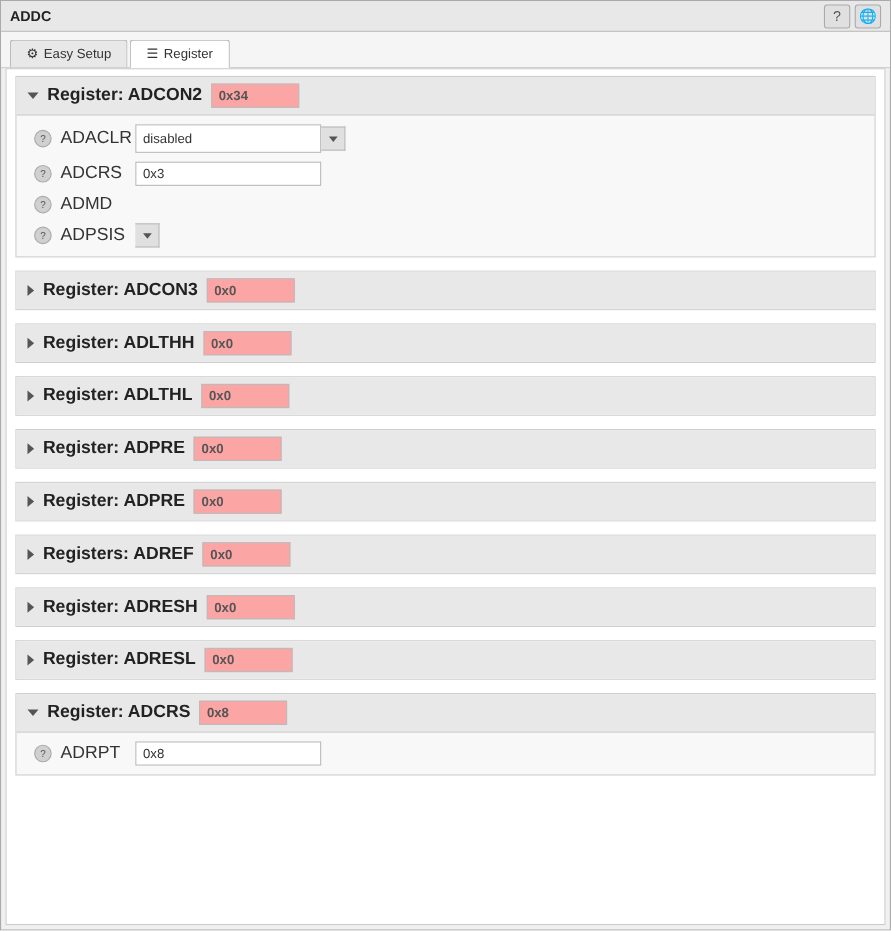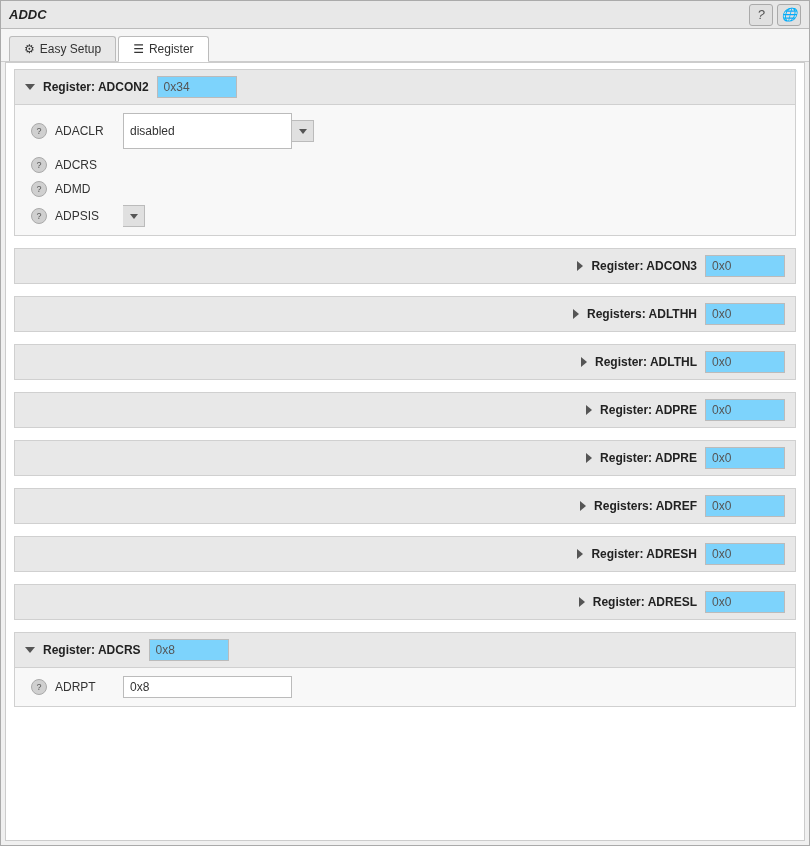--- a/index.html
+++ b/index.html
@@ -26,7 +26,6 @@
       align-items: center;
       justify-content: space-between;
       height: 28px;
-      font-style: italic;
     }
     .title-bar-left {
       font-weight: bold;

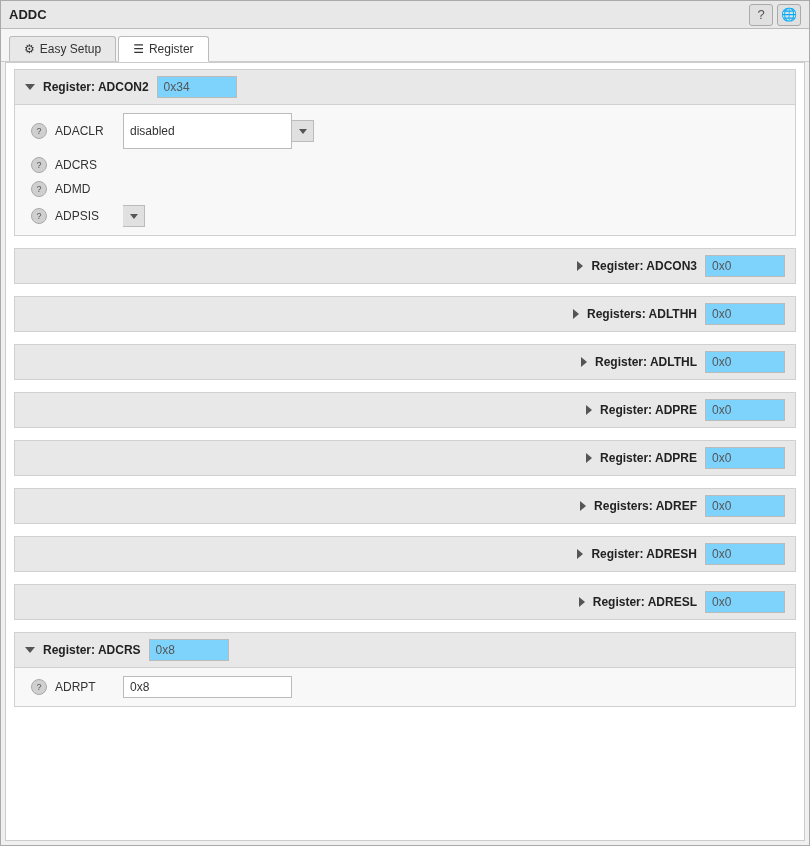--- a/index.html
+++ b/index.html
@@ -124,7 +124,7 @@
     }
     .register-title {
       font-weight: bold;
-      font-size: 12px;
+      font-size: 16px;
       color: #222;
     }
     .register-value-input {

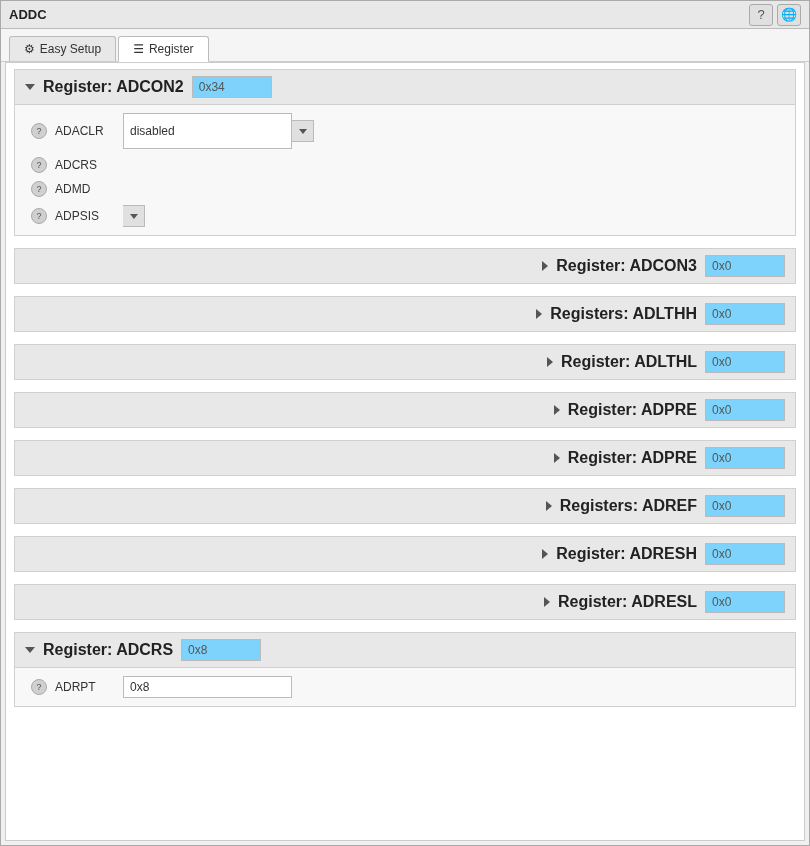--- a/index.html
+++ b/index.html
@@ -129,12 +129,13 @@
     }
     .register-value-input {
       border: 1px solid #bbb;
-      background: #7dd3fc;
+      background: #fca5a5;
       padding: 2px 6px;
       font-size: 12px;
       color: #555;
       width: 80px;
       height: 22px;
+      font-weight: bold;
     }
     .register-body {
       padding: 8px 16px;

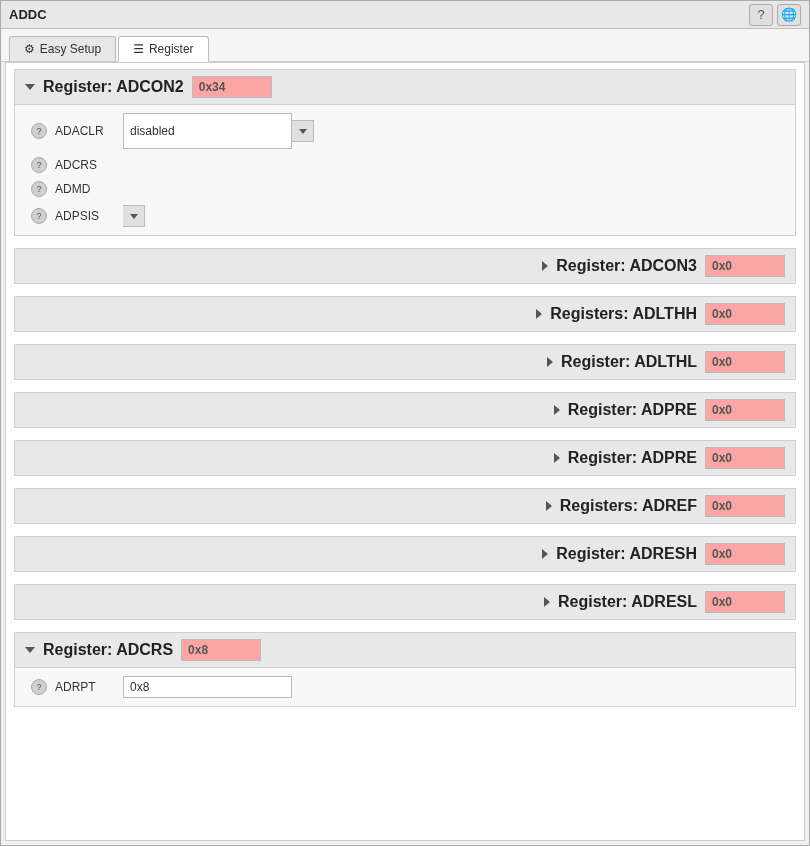--- a/index.html
+++ b/index.html
@@ -164,7 +164,7 @@
     }
     .field-label {
       width: 60px;
-      font-size: 12px;
+      font-size: 16px;
       color: #333;
       font-weight: normal;
     }

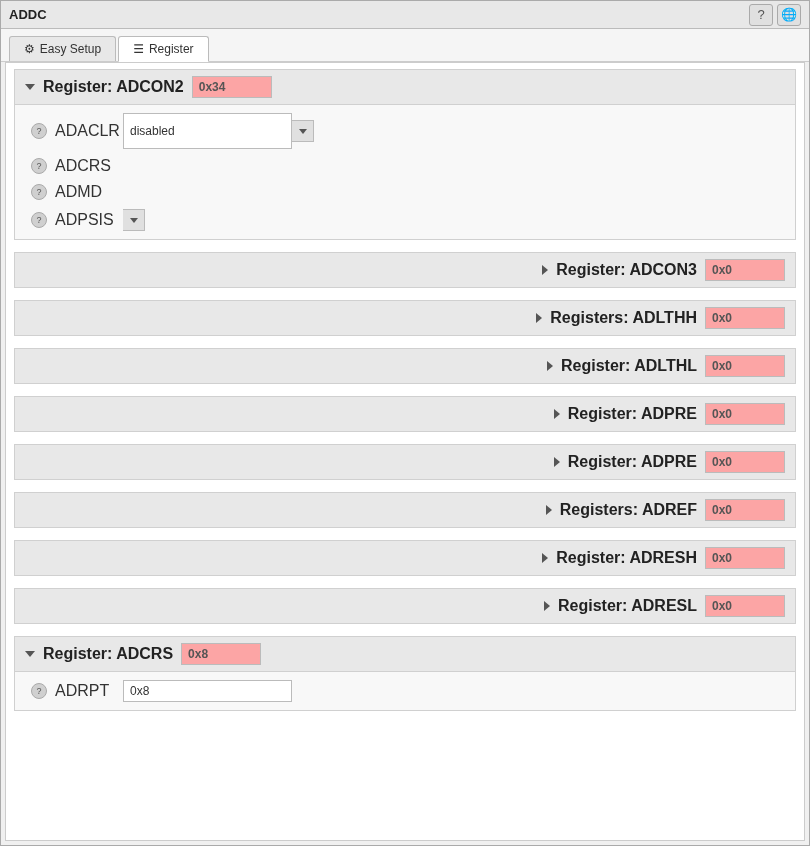--- a/index.html
+++ b/index.html
@@ -187,7 +187,7 @@
       padding: 2px 6px;
       font-size: 12px;
       color: #333;
-      height: 36px;
+      height: 26px;
       min-width: 140px;
       appearance: none;
       -webkit-appearance: none;

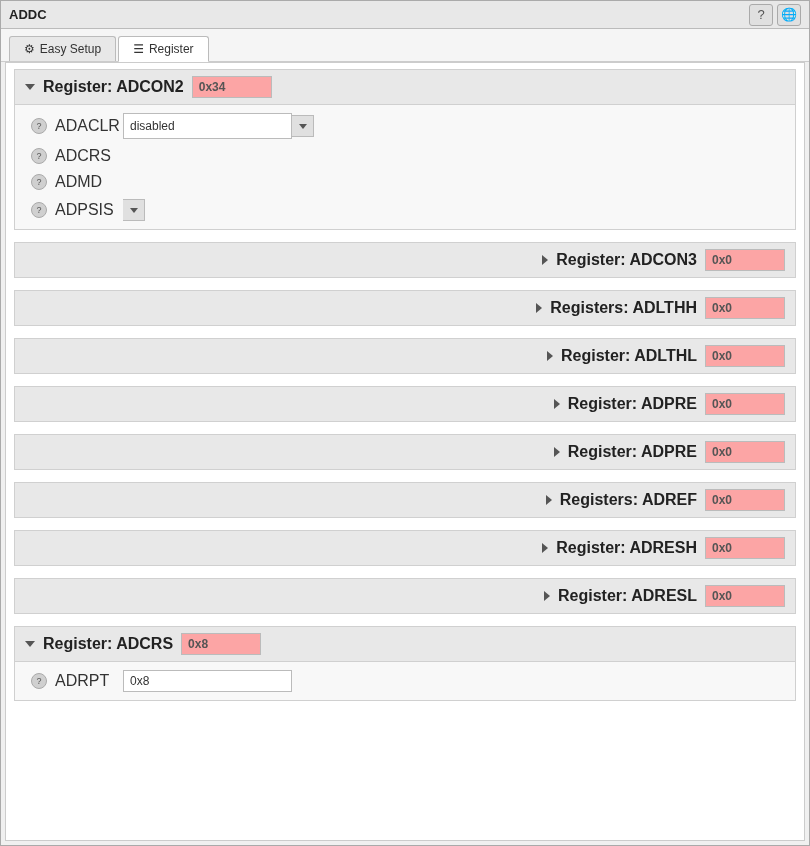--- a/index.html
+++ b/index.html
@@ -256,6 +256,7 @@
           <div class="field-row">
             <div class="help-icon">?</div>
             <span class="field-label">ADCRS</span>
+            <input type="text" class="field-input" value="0x3" style="">
           </div>
           <div class="field-row">
             <div class="help-icon">?</div>

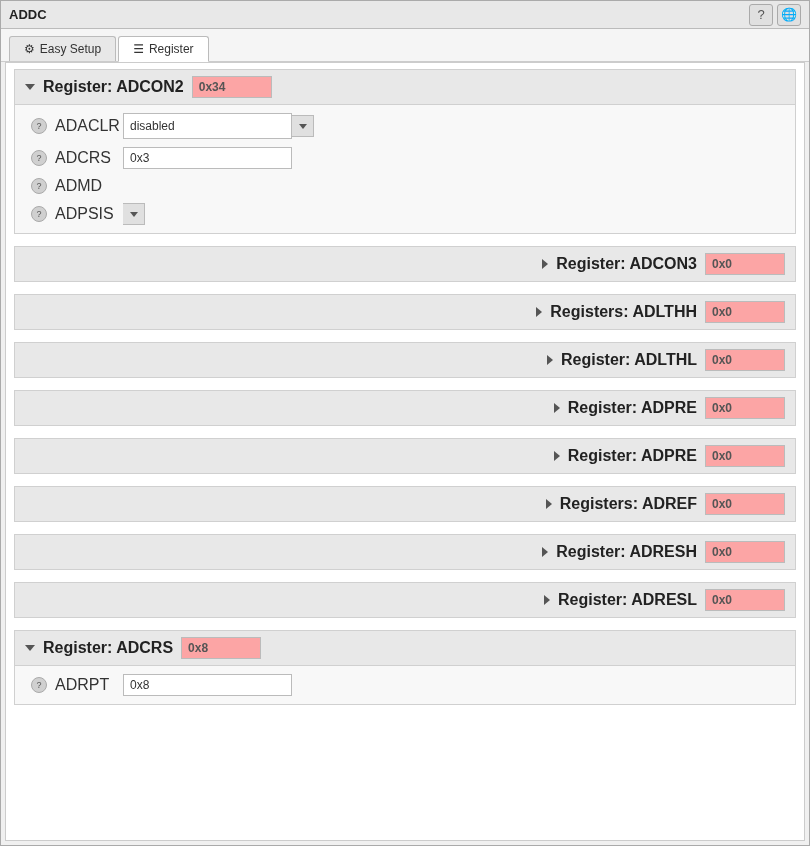--- a/index.html
+++ b/index.html
@@ -106,7 +106,6 @@
     }
     .register-header.collapsed {
       border-bottom: none;
-      justify-content: flex-end;
     }
     .arrow-down {
       width: 0; height: 0;

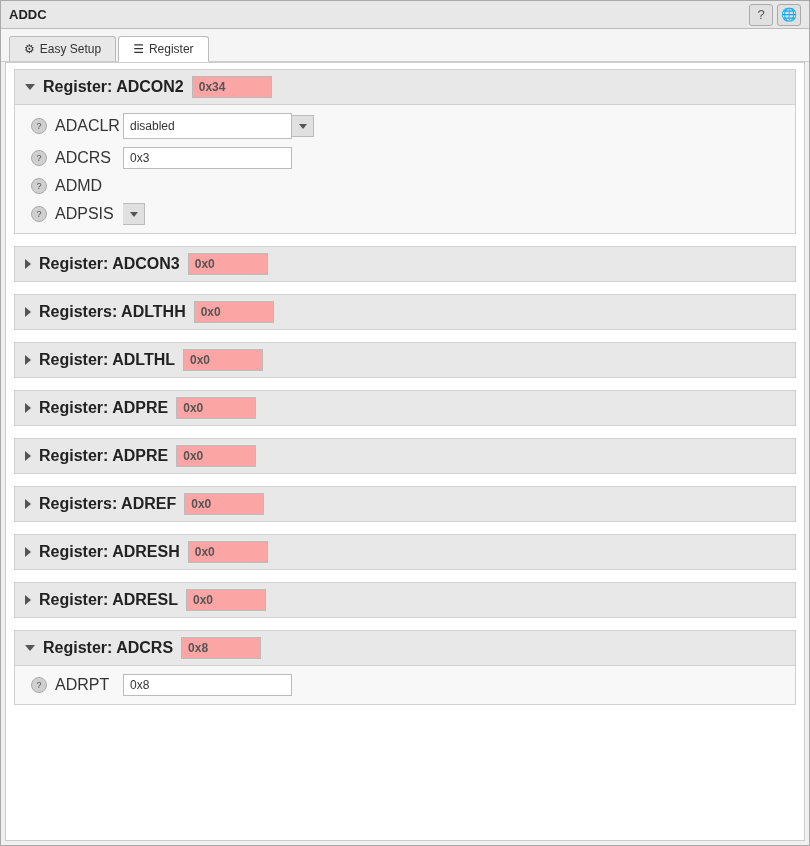--- a/index.html
+++ b/index.html
@@ -282,7 +282,7 @@
       <div class="register-section">
         <div class="register-header collapsed">
           <span class="arrow-right"></span>
-          <span class="register-title">Registers: ADLTHH</span>
+          <span class="register-title">Register: ADLTHH</span>
           <input type="text" class="register-value-input" value="0x0" style="">
         </div>
       </div>

